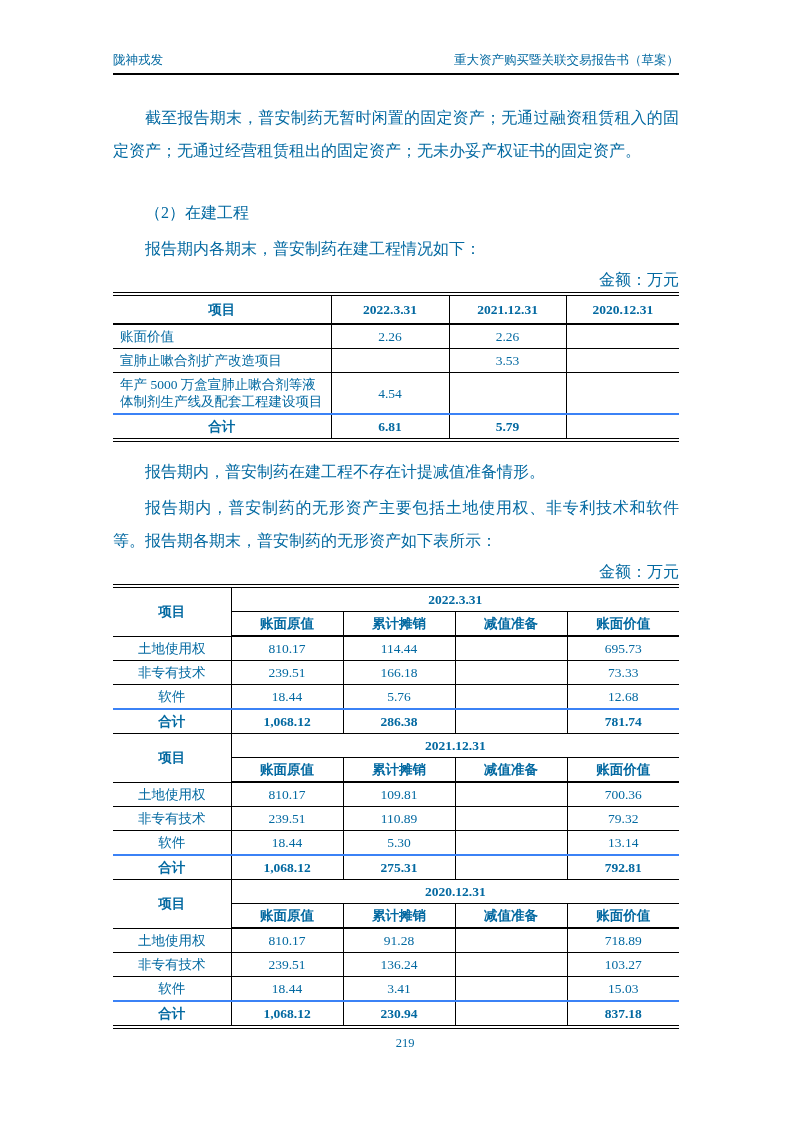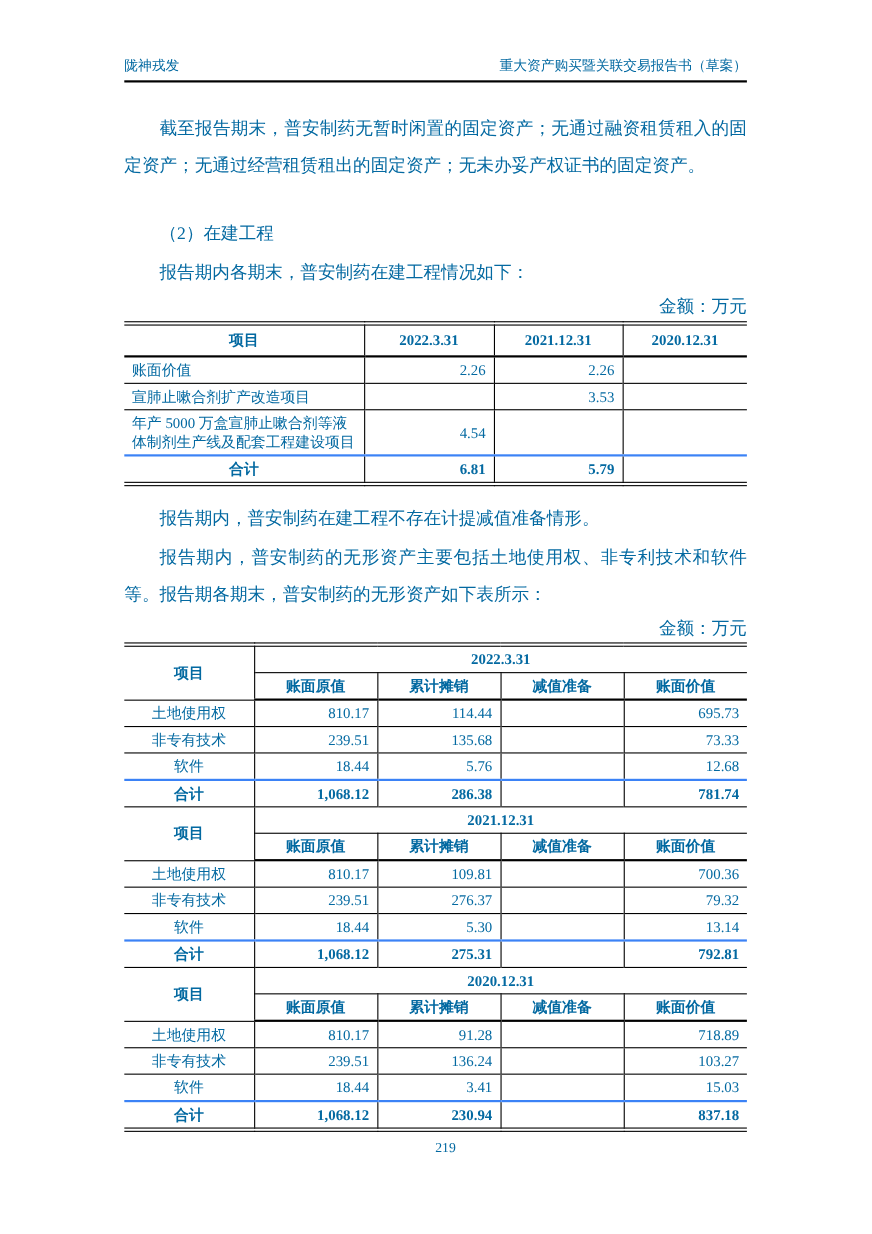--- a/index.html
+++ b/index.html
@@ -76,7 +76,7 @@
   }
   .doc-table th:first-child,
   .doc-table td:first-child { border-left: none; }
-  .num { text-align: right; }
+  .num { text-align: center; }
   .item { text-align: left; }
 
   

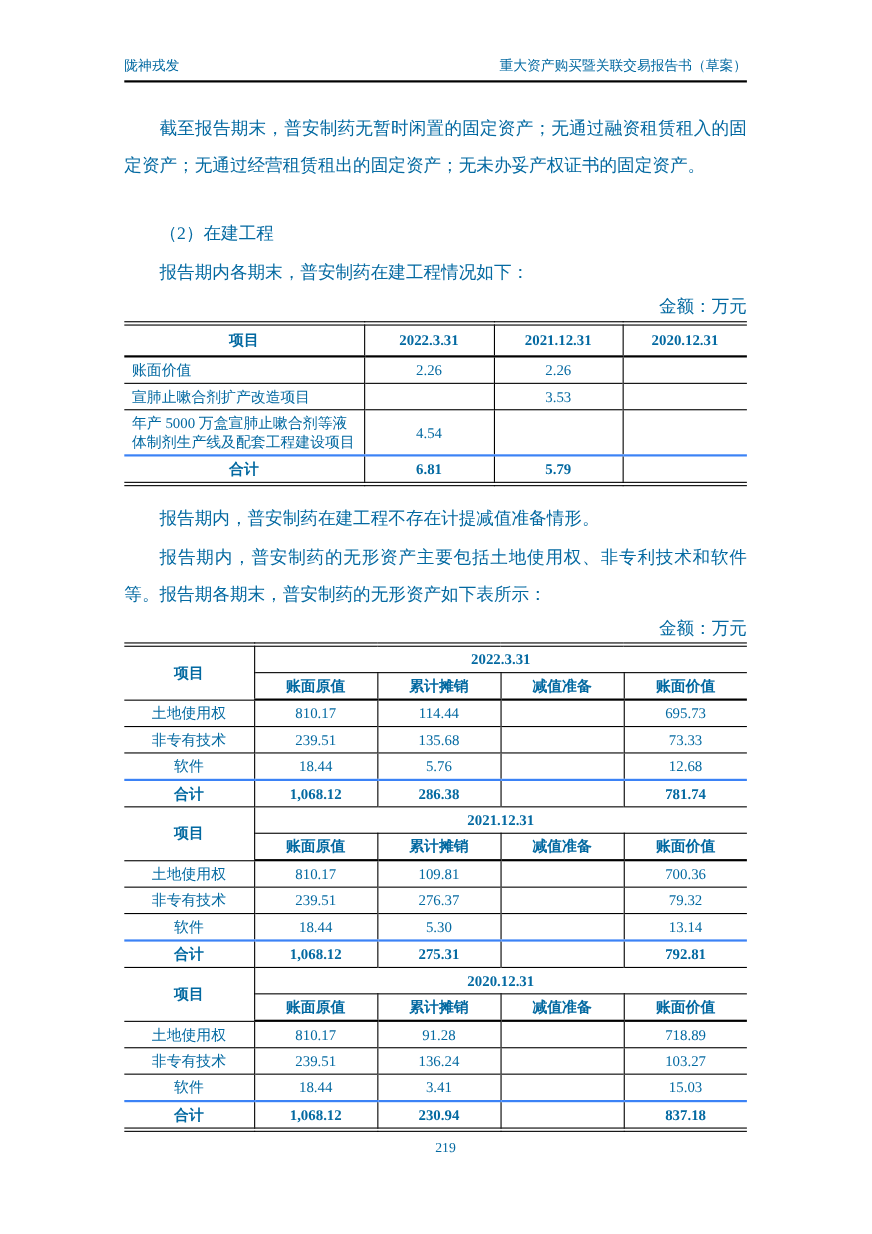--- a/index.html
+++ b/index.html
@@ -217,7 +217,7 @@
         <tr>
           <td class="label">非专有技术</td>
           <td class="num">239.51</td>
-          <td class="num">135.68</td>
+          <td class="num">166.18</td>
           <td class="num"></td>
           <td class="num">73.33</td>
         </tr>

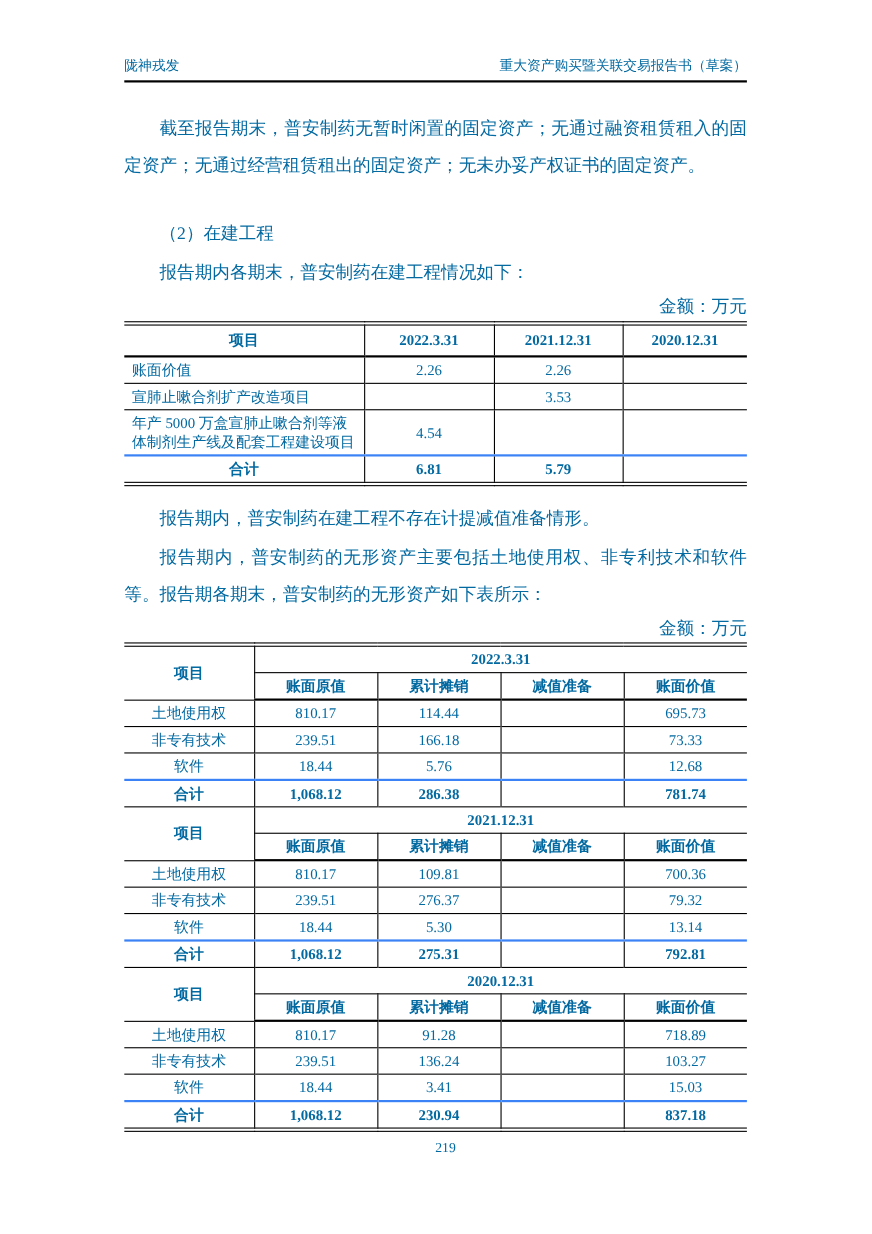--- a/index.html
+++ b/index.html
@@ -256,7 +256,7 @@
         <tr>
           <td class="label">非专有技术</td>
           <td class="num">239.51</td>
-          <td class="num">276.37</td>
+          <td class="num">110.89</td>
           <td class="num"></td>
           <td class="num">79.32</td>
         </tr>

